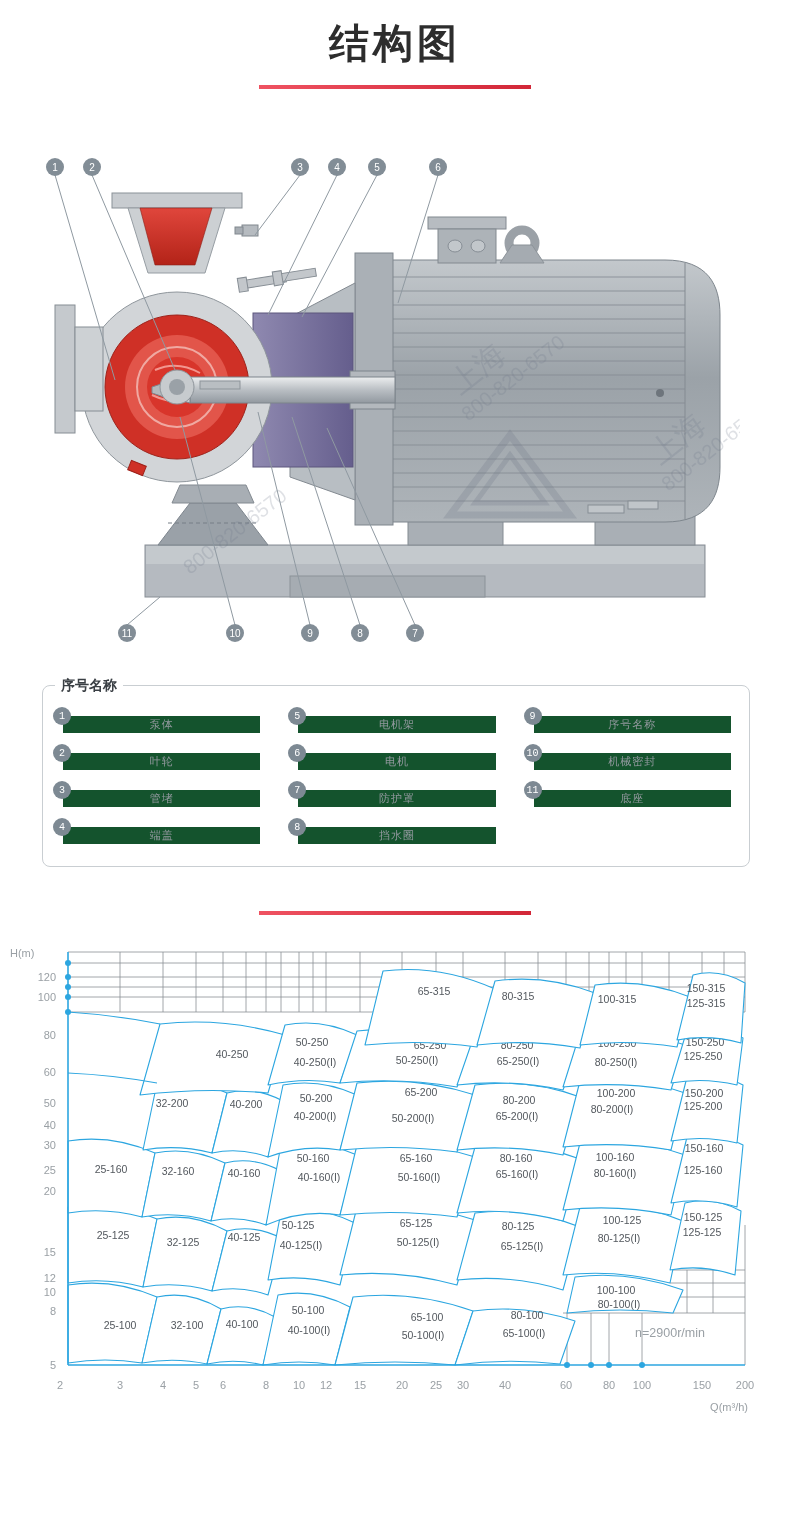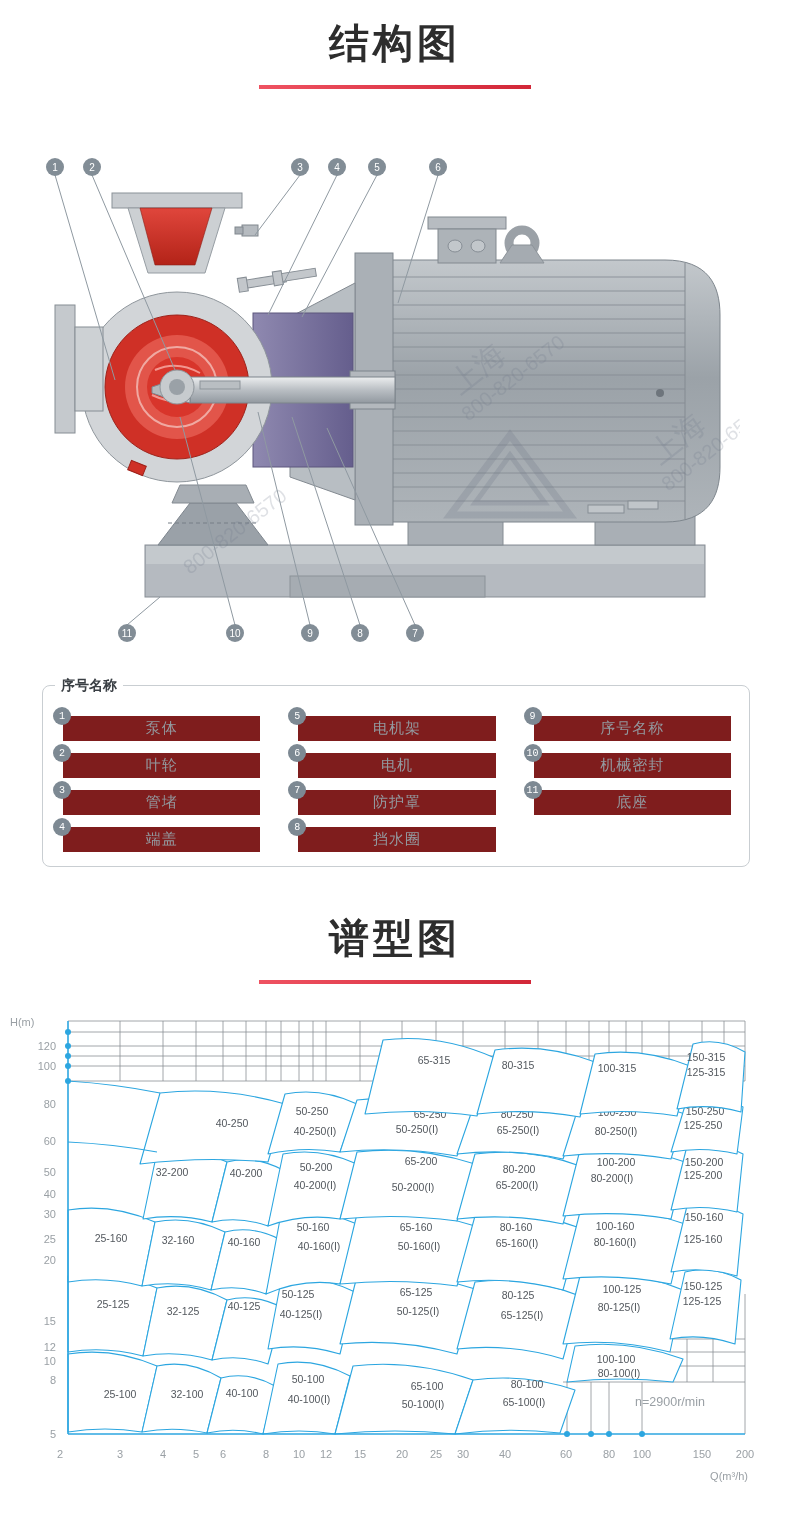--- a/index.html
+++ b/index.html
@@ -14,7 +14,7 @@
   .legend-cols{display:flex;}
   .legend-col{width:33.33%;box-sizing:border-box;padding-left:14px;}
   .legend-item{position:relative;height:22px;margin:0 18px 15px 0;}
-  .legend-bar{position:absolute;left:6px;top:6px;right:0;height:25px;background:#7f1d1d;display:flex;align-items:center;justify-content:center;font-size:15px;color:#93999f;letter-spacing:1px;}
+  .legend-bar{position:absolute;left:6px;top:6px;right:0;height:17px;background:#14532d;display:flex;align-items:center;justify-content:center;font-size:11px;color:#93999f;letter-spacing:1px;}
   .legend-num{position:absolute;left:-4px;top:-3px;width:18px;height:18px;border-radius:50%;background:#7d8993;color:#fff;font-size:10px;display:flex;align-items:center;justify-content:center;z-index:2;}
   #spectrum-title{margin-top:44px;}
   #chart-wrap{margin:30px 0 0 10px;}

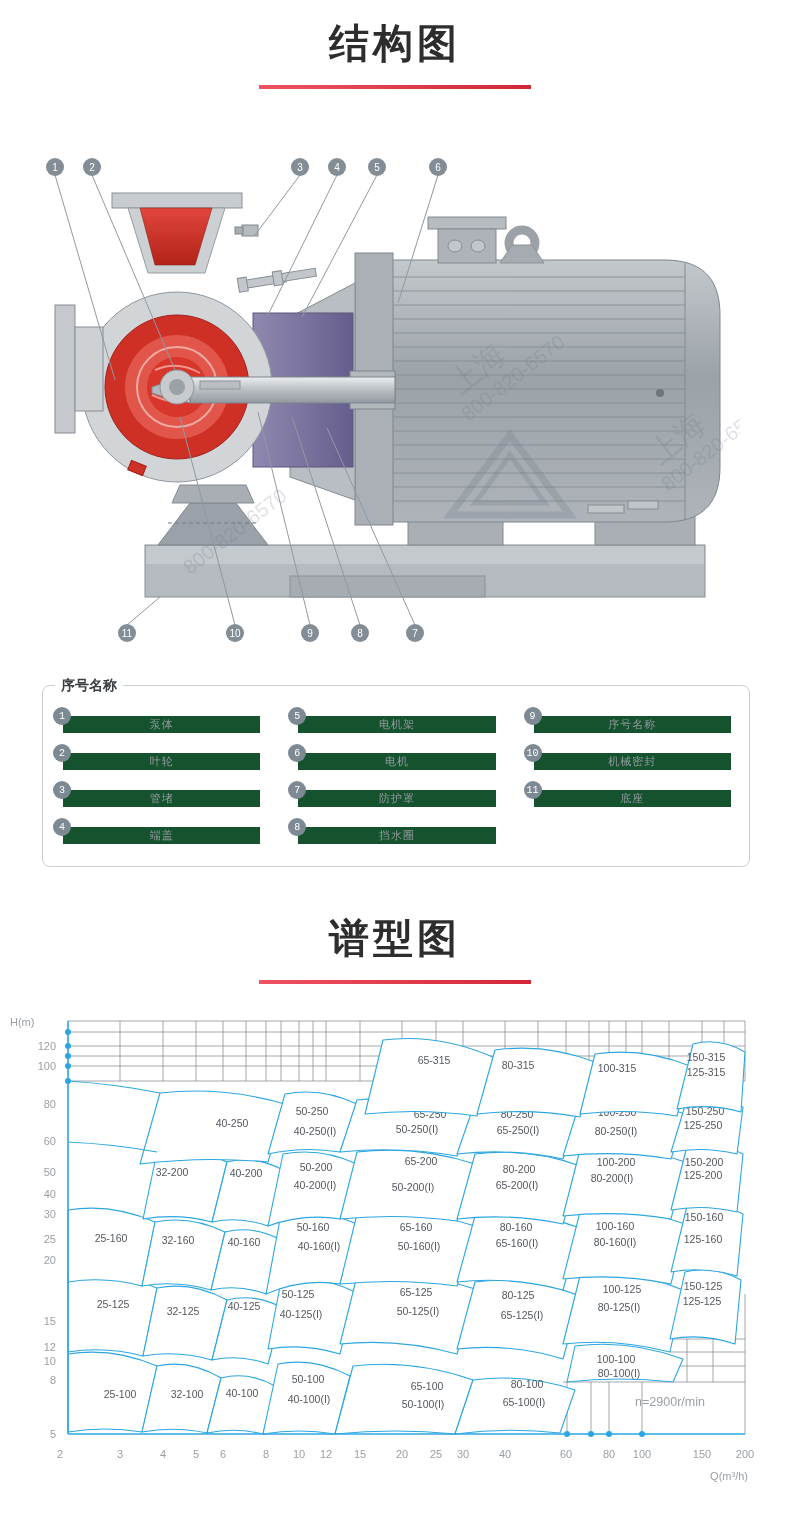--- a/index.html
+++ b/index.html
@@ -302,7 +302,6 @@
 </div>
 
 <div class="title-block" id="spectrum-title">
-  <h2>谱型图</h2>
   <div class="title-underline"></div>
 </div>
 

